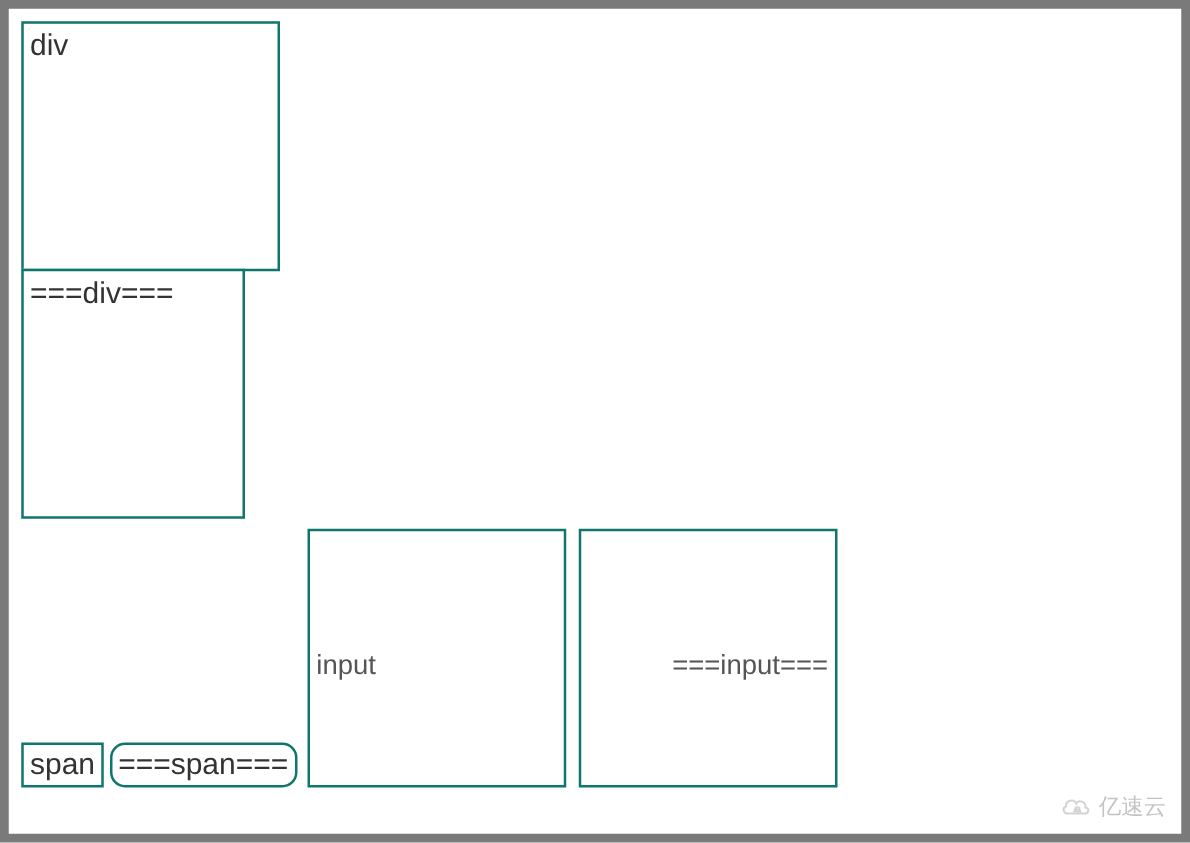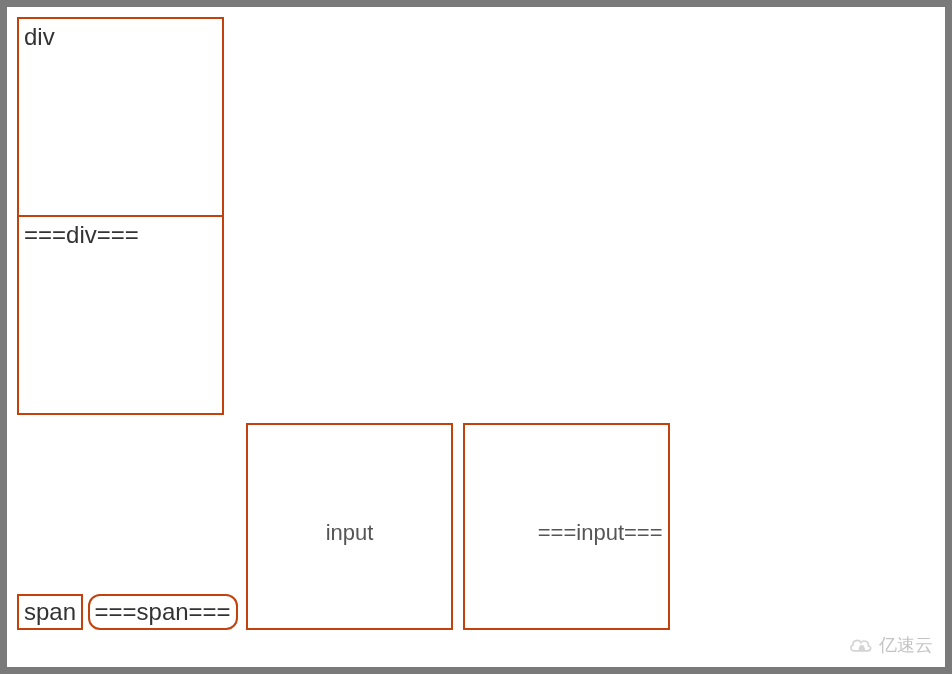--- a/index.html
+++ b/index.html
@@ -23,7 +23,7 @@
       position: relative;
     }
     .box {
-      border: 2px solid #c2410c;
+      border: 2px solid #0f766e;
       background: white;
       font-size: 24px;
       color: #333;

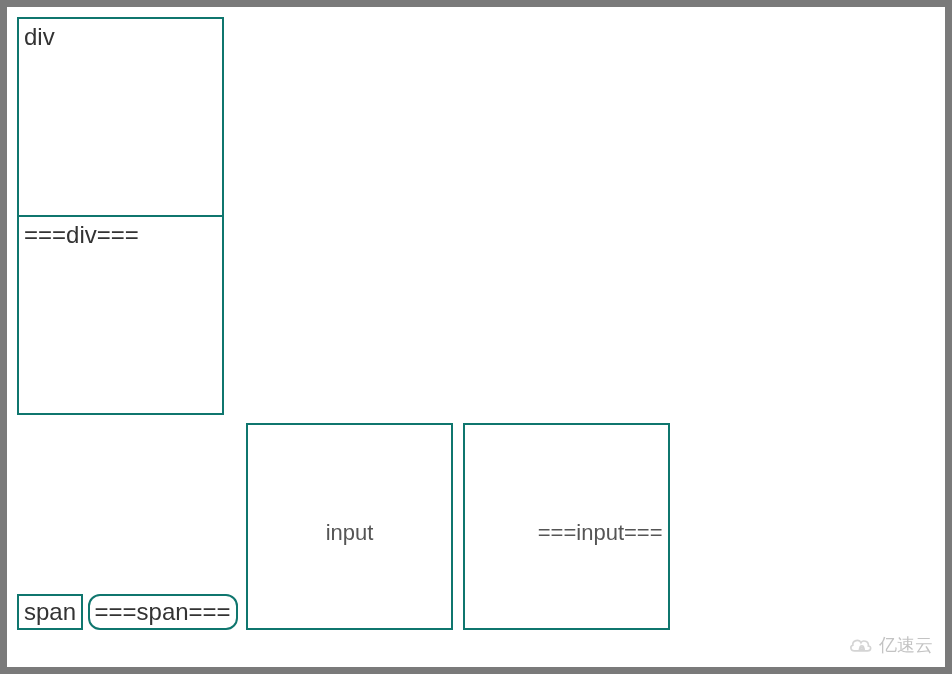--- a/index.html
+++ b/index.html
@@ -35,7 +35,7 @@
       margin-bottom: 0;
     }
     .div-box-2 {
-      width: 207px;
+      width: 179px;
       height: 200px;
       margin-top: -2px;
     }

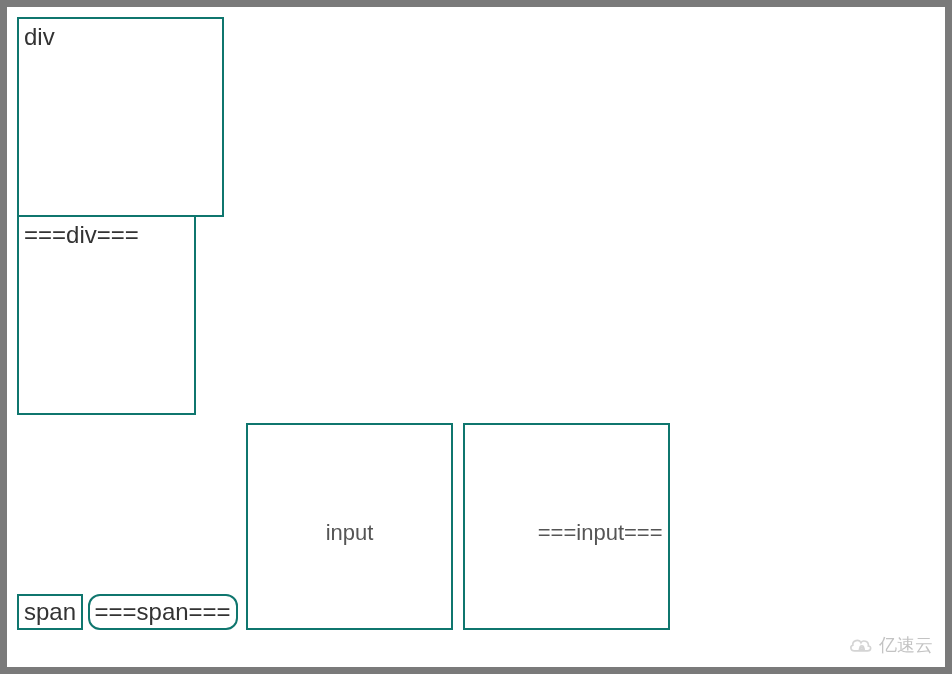--- a/index.html
+++ b/index.html
@@ -60,7 +60,6 @@
       width: 207px;
       height: 207px;
       margin-left: 4px;
-      text-align: center;
     }
     .input-box-2 {
       display: inline-block;

